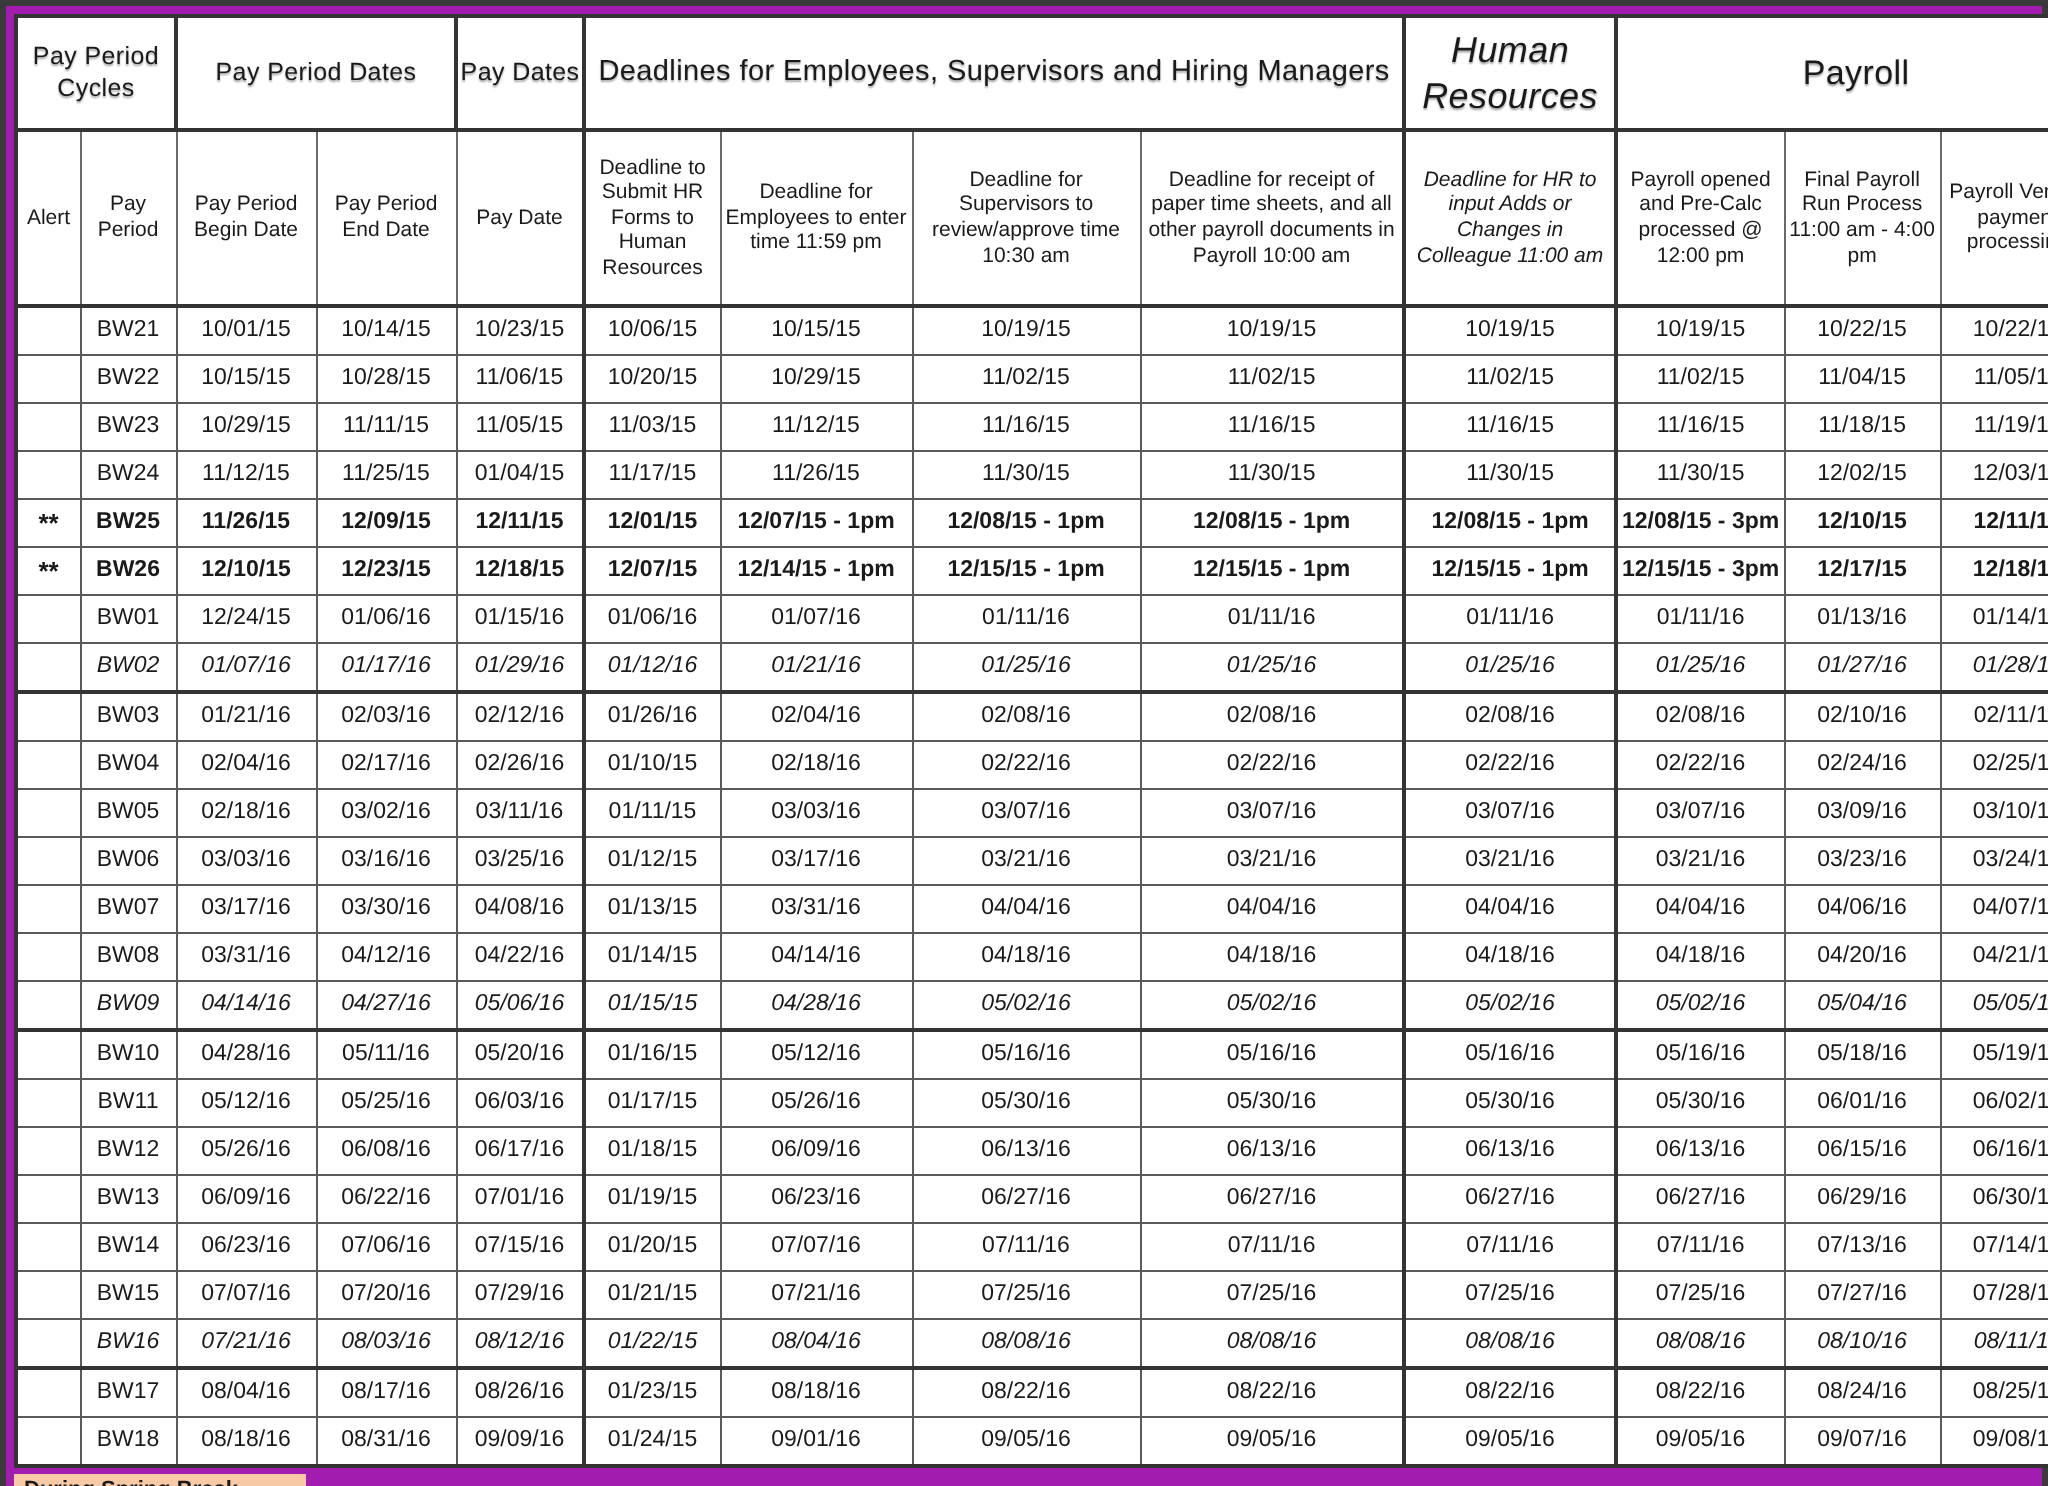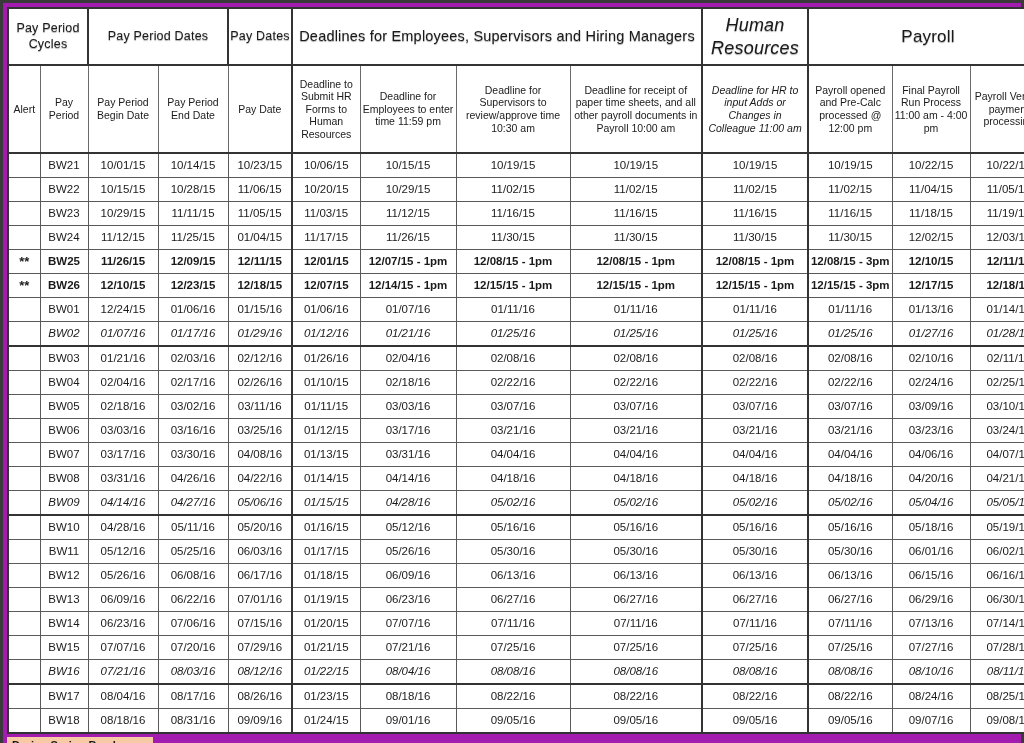--- a/index.html
+++ b/index.html
@@ -359,7 +359,7 @@
           <td class="alert"></td>
           <td class="period">BW08</td>
           <td class="">03/31/16</td>
-          <td class="">04/26/16</td>
+          <td class="">04/12/16</td>
           <td class="sep-r">04/22/16</td>
           <td class="sep-l">01/14/15</td>
           <td class="">04/14/16</td>

